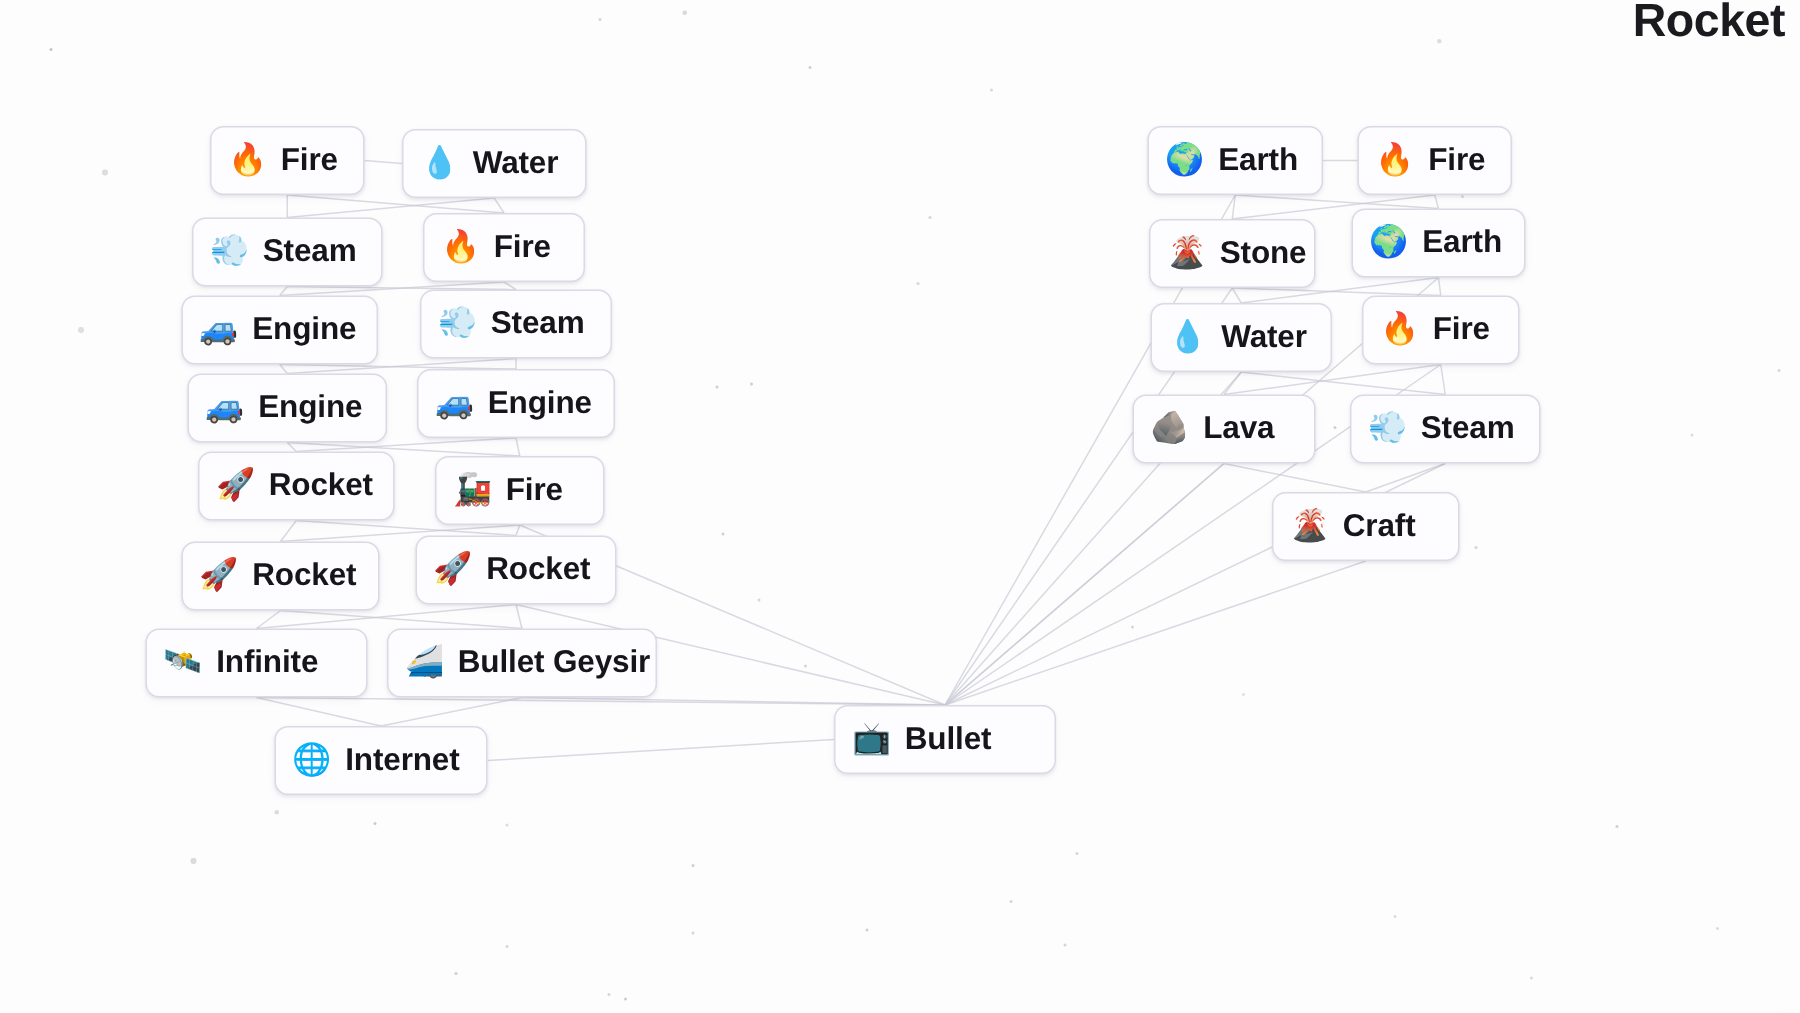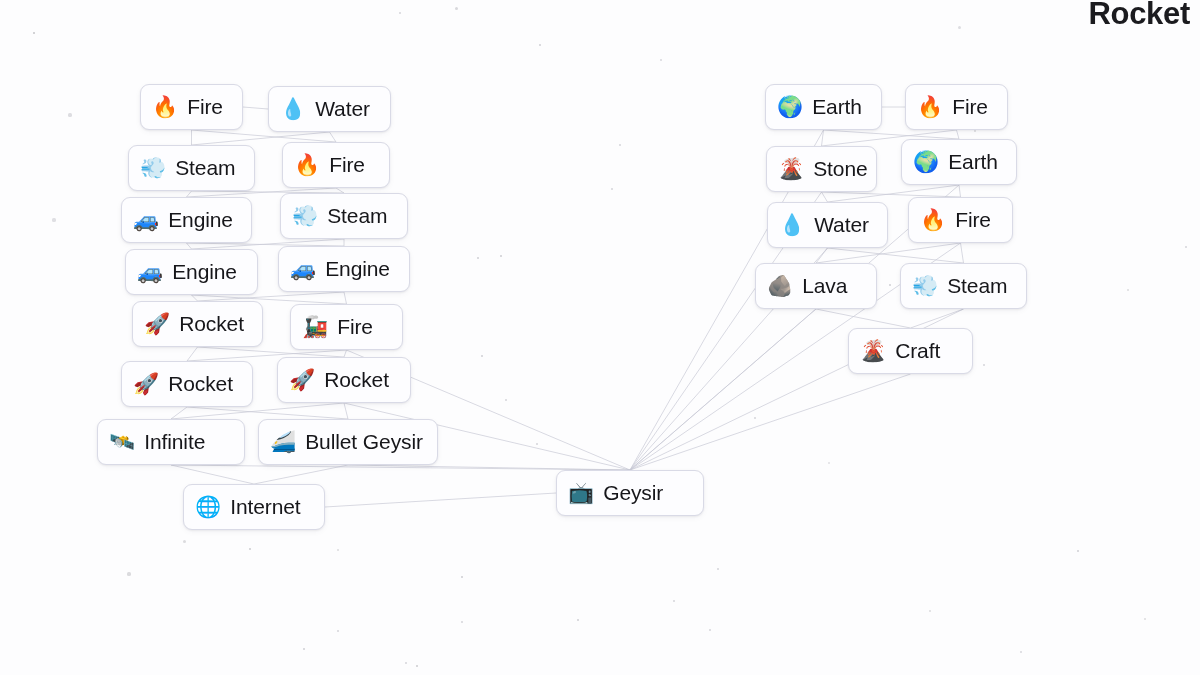--- a/index.html
+++ b/index.html
@@ -59,7 +59,7 @@
   }
   .node .label {
     font-size: 21px;
-    font-weight: 400;
+    font-weight: 700;
     color: #16161a;
     letter-spacing: -0.1px;
   }

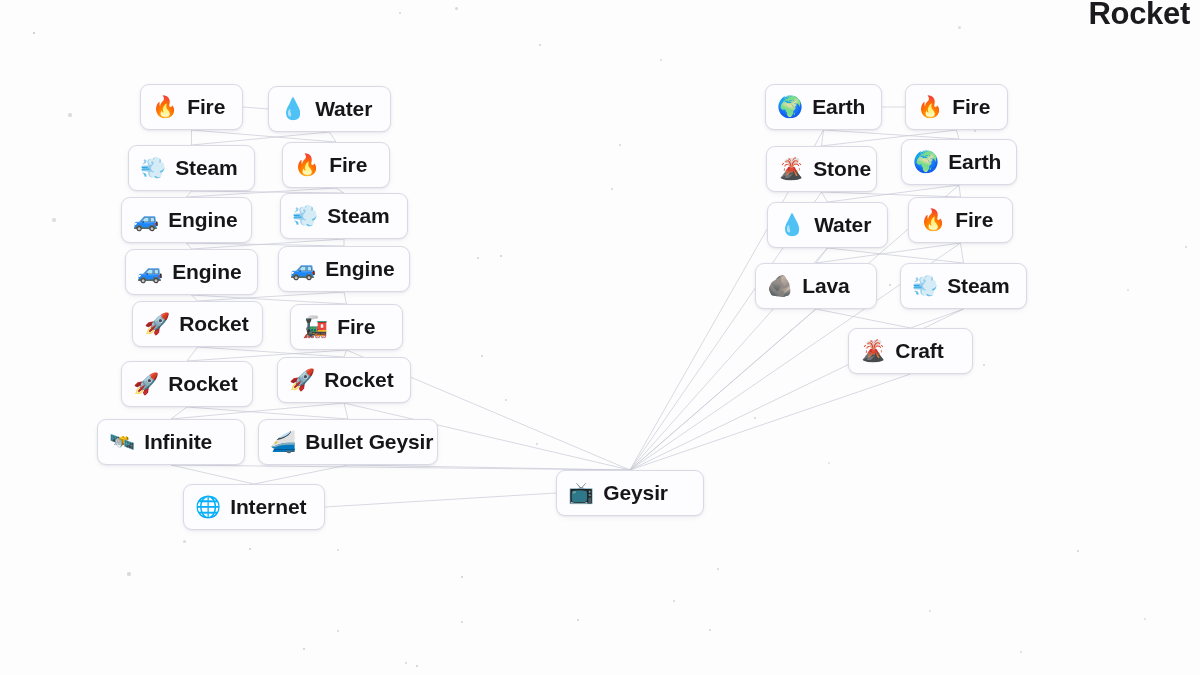--- a/index.html
+++ b/index.html
@@ -294,7 +294,7 @@
       </div>
       <div class="node" style="left: 556px; top: 470px; width: 148px; height: 46px;">
         <span class="emoji">📺</span>
-        <span class="label">Geysir</span>
+        <span class="label">Bullet</span>
       </div>
     </div>
 

